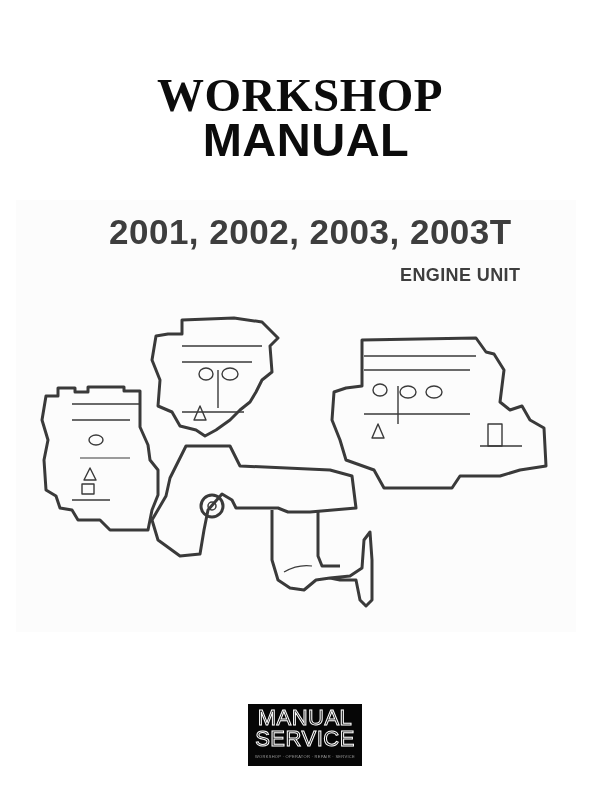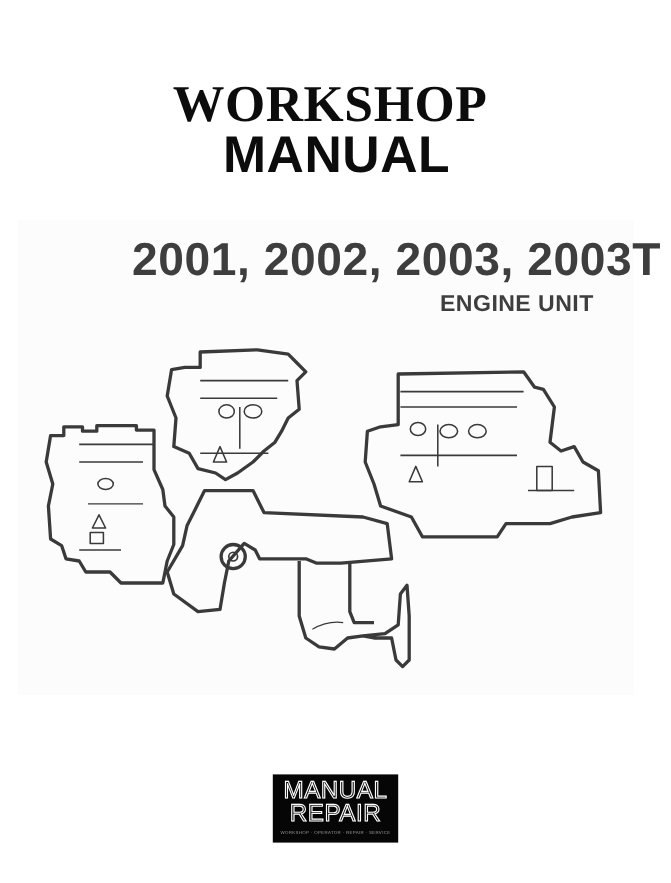--- a/index.html
+++ b/index.html
@@ -17,7 +17,7 @@
     position:absolute; left:16px; top:200px; width:560px; height:432px; background:#fcfcfc;
   }
   .models {
-    position:absolute; left:120px; top:212px; font-weight:bold; font-size:42px;
+    position:absolute; left:109px; top:212px; font-weight:bold; font-size:35px;
     color:#3e3e3e; letter-spacing:0.5px; white-space:nowrap;
   }
   .unit {

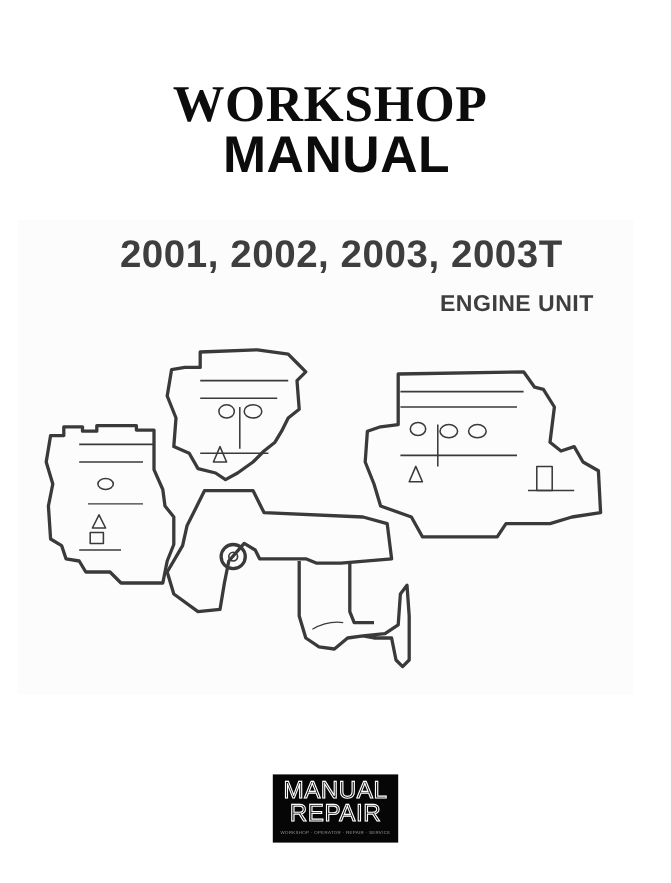--- a/index.html
+++ b/index.html
@@ -21,7 +21,7 @@
     color:#3e3e3e; letter-spacing:0.5px; white-space:nowrap;
   }
   .unit {
-    position:absolute; left:400px; top:265px; font-weight:bold; font-size:21px;
+    position:absolute; left:400px; top:265px; font-weight:bold; font-size:18px;
     color:#3e3e3e; letter-spacing:0.4px;
   }
   svg.engine { position:absolute; left:0; top:300px; }

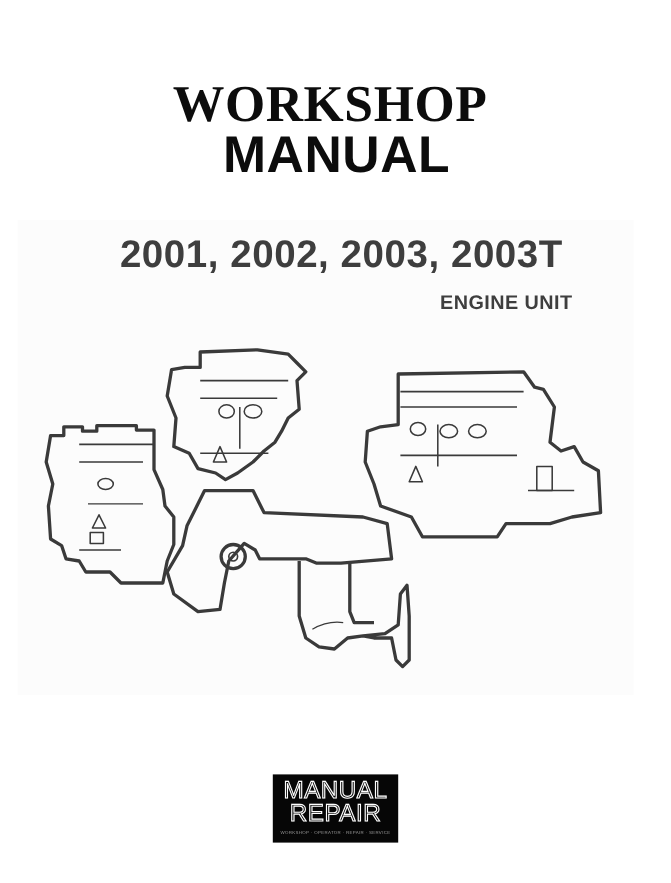--- a/index.html
+++ b/index.html
@@ -92,7 +92,7 @@
 
 <div class="logo">
   <div class="l1">MANUAL</div>
-  <div class="l2">REPAIR</div>
+  <div class="l2">SERVICE</div>
   <div class="tag">WORKSHOP · OPERATOR · REPAIR · SERVICE</div>
 </div>
 

